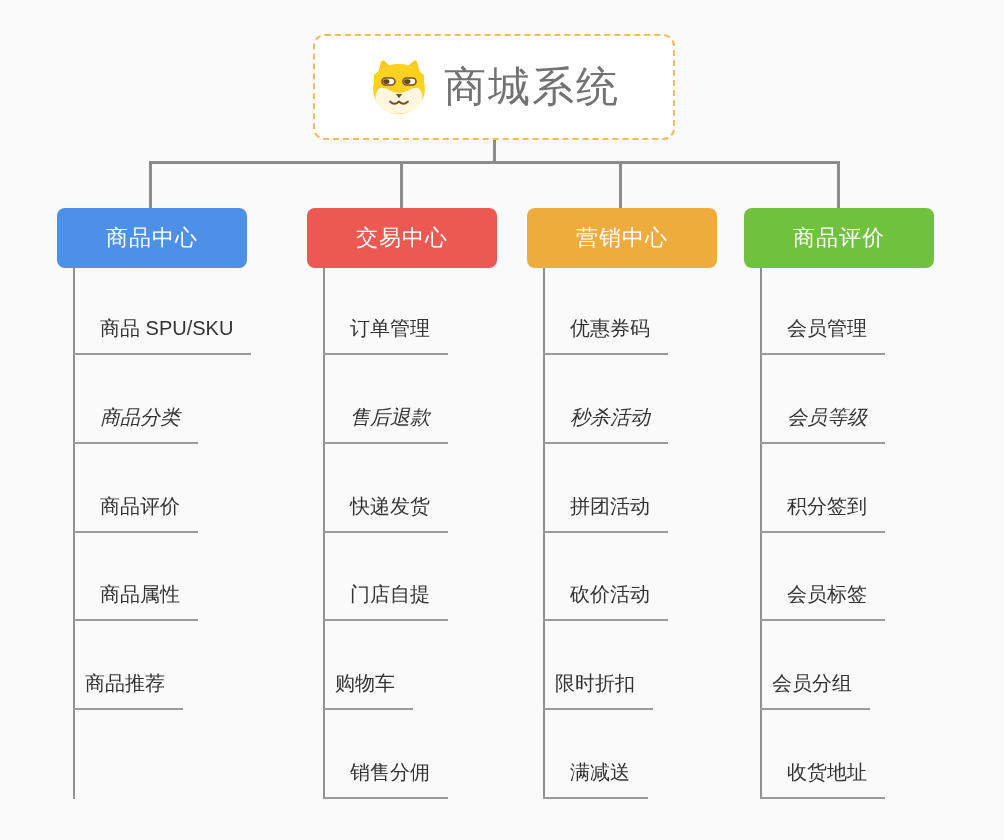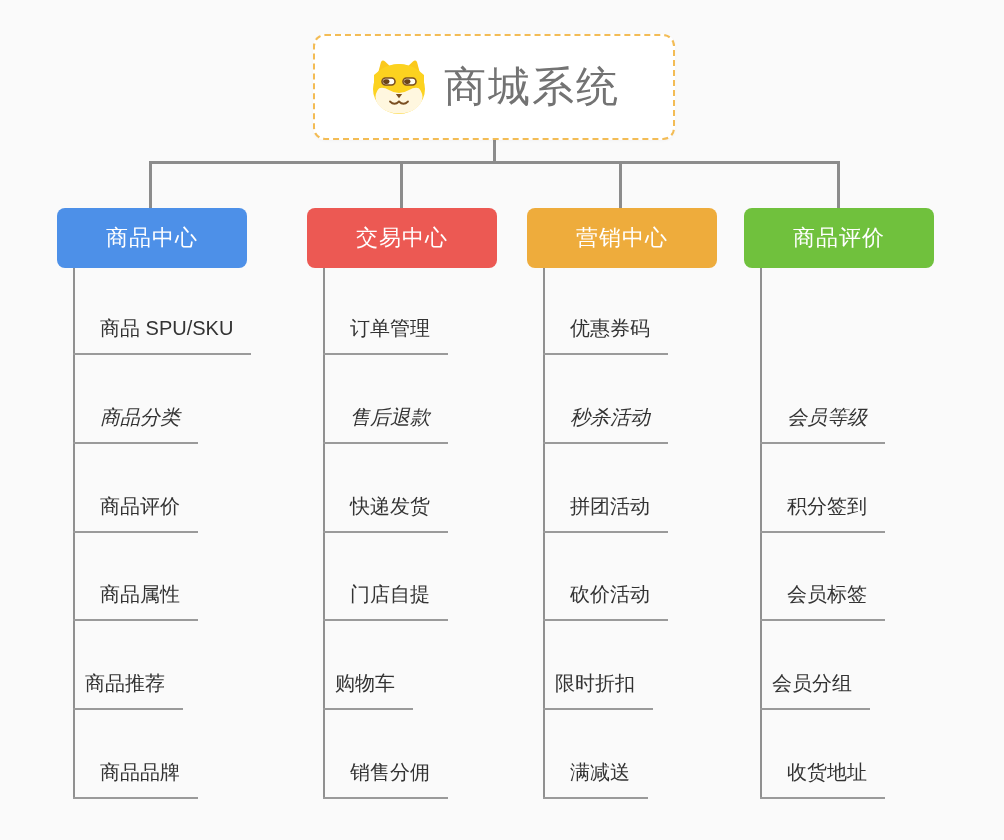--- a/index.html
+++ b/index.html
@@ -107,6 +107,7 @@
   <div class="leaf c2 r4">限时折扣</div>
   <div class="leaf c2 r5">满减送</div>
 
+  <div class="leaf c3 r0">会员管理</div>
   <div class="leaf c3 r1">会员等级</div>
   <div class="leaf c3 r2">积分签到</div>
   <div class="leaf c3 r3">会员标签</div>

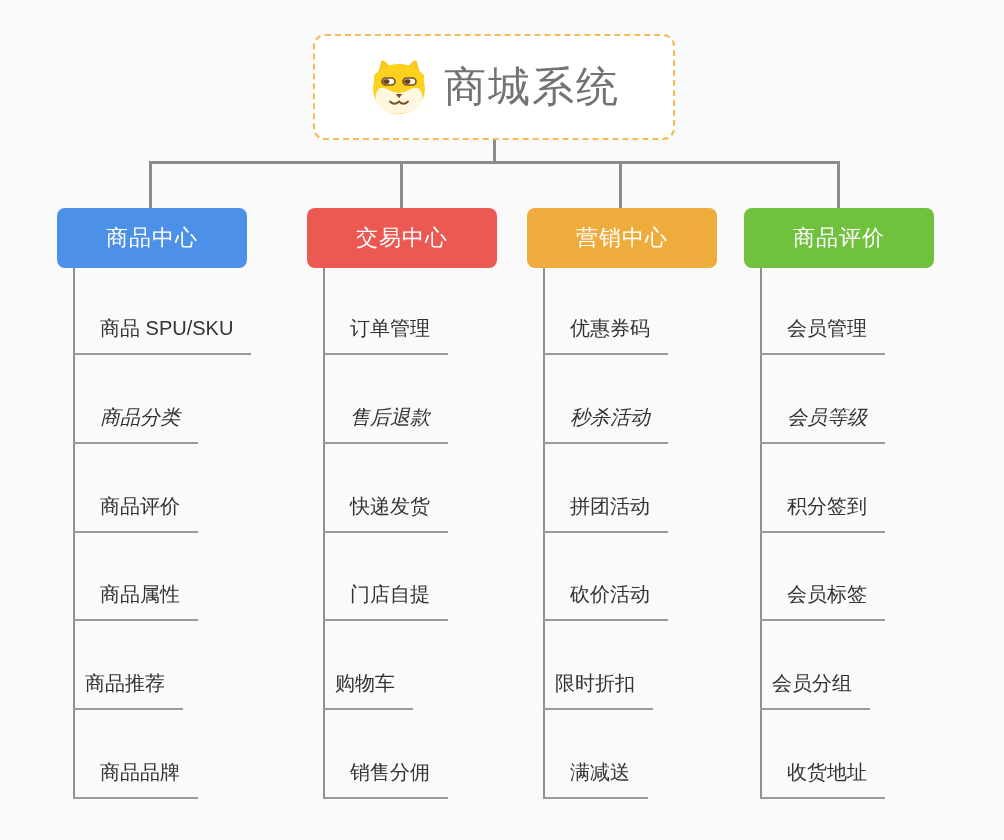--- a/index.html
+++ b/index.html
@@ -91,7 +91,6 @@
   <div class="leaf c0 r2">商品评价</div>
   <div class="leaf c0 r3">商品属性</div>
   <div class="leaf c0 r4">商品推荐</div>
-  <div class="leaf c0 r5">商品品牌</div>
 
   <div class="leaf c1 r0">订单管理</div>
   <div class="leaf c1 r1">售后退款</div>

